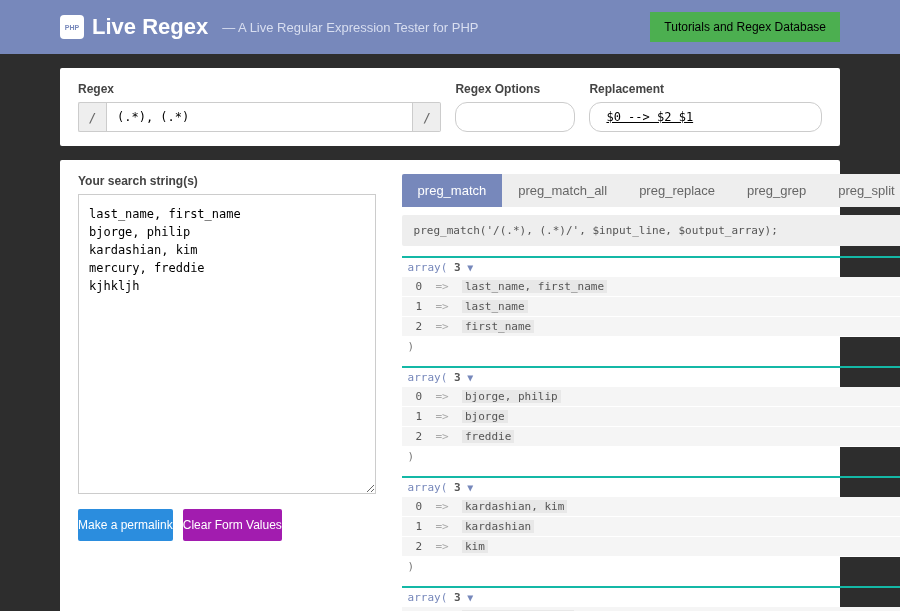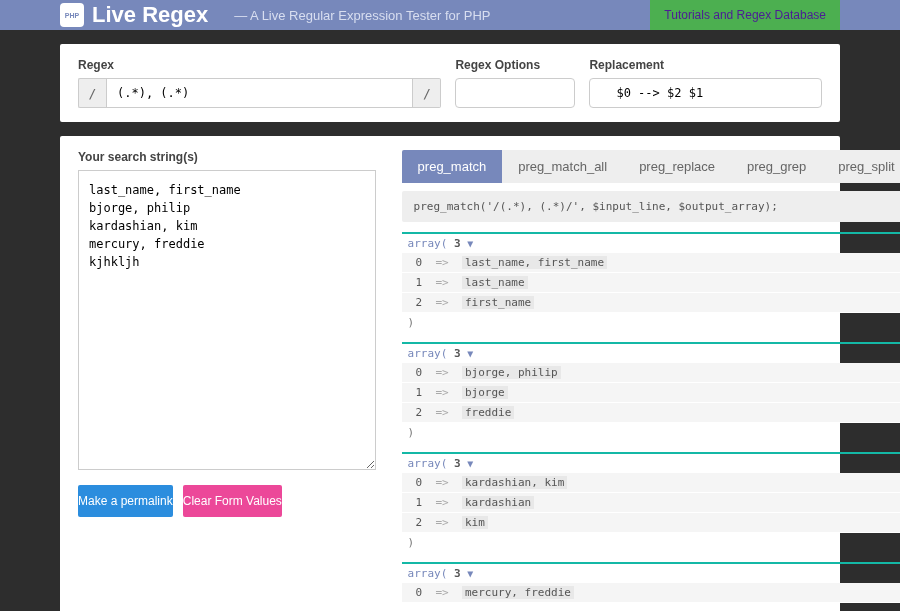--- a/index.html
+++ b/index.html
@@ -4,7 +4,7 @@
 <style>
 * { box-sizing: border-box; margin: 0; padding: 0; }
 body { font-family: -apple-system, BlinkMacSystemFont, "Segoe UI", Helvetica, Arial, sans-serif; font-size: 13px; color: #333; background: #2d2d2d; }
-.topbar { background: #7788bb; padding: 0 60px; display: flex; align-items: center; justify-content: space-between; }
+.topbar { background: #7788bb; padding: 12px 60px; display: flex; align-items: center; justify-content: space-between; }
 .brand { display: flex; align-items: center; gap: 8px; }
 .logo { width: 24px; height: 24px; background: #fff; border-radius: 4px; display: flex; align-items: center; justify-content: center; font-size: 7px; font-weight: bold; color: #7788bb; }
 .brand-title { color: #fff; font-size: 22px; font-weight: bold; }

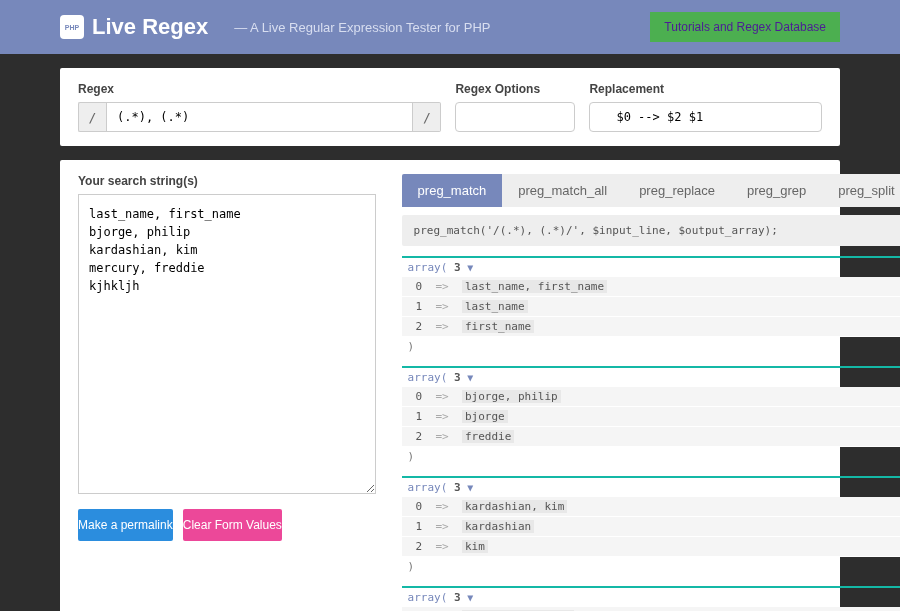--- a/index.html
+++ b/index.html
@@ -8,7 +8,7 @@
 .brand { display: flex; align-items: center; gap: 8px; }
 .logo { width: 24px; height: 24px; background: #fff; border-radius: 4px; display: flex; align-items: center; justify-content: center; font-size: 7px; font-weight: bold; color: #7788bb; }
 .brand-title { color: #fff; font-size: 22px; font-weight: bold; }
-.brand-sub { color: #d8def0; font-size: 13px; margin-left: 18px; }
+.brand-sub { color: #d8def0; font-size: 13px; margin-left: 6px; }
 .tut-btn { background: #4caf50; color: #4c1d95; border: none; padding: 8px 14px; font-size: 12px; cursor: pointer; }
 
 .container { background: #2d2d2d; padding: 0 60px 20px; }

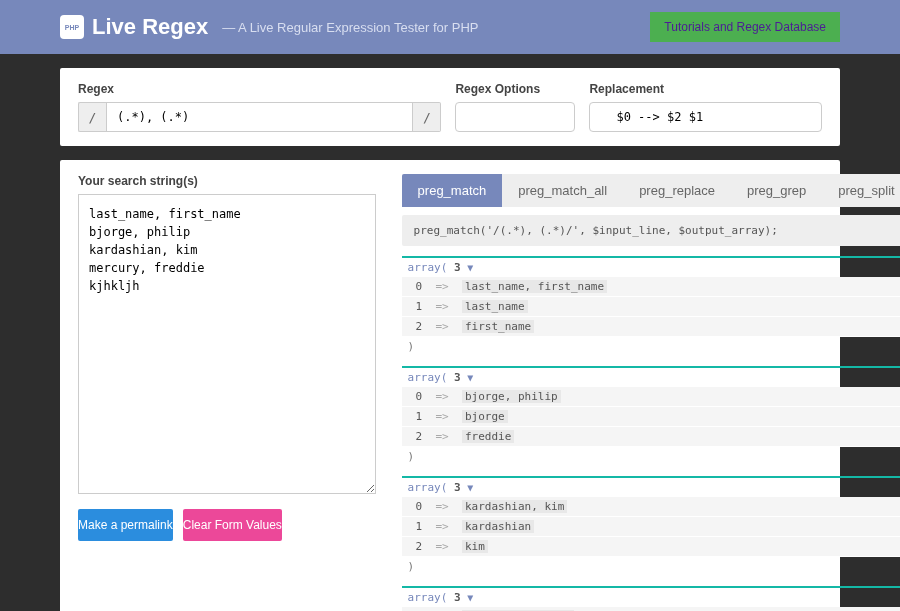--- a/index.html
+++ b/index.html
@@ -9,7 +9,7 @@
 .logo { width: 24px; height: 24px; background: #fff; border-radius: 4px; display: flex; align-items: center; justify-content: center; font-size: 7px; font-weight: bold; color: #7788bb; }
 .brand-title { color: #fff; font-size: 22px; font-weight: bold; }
 .brand-sub { color: #d8def0; font-size: 13px; margin-left: 6px; }
-.tut-btn { background: #4caf50; color: #4c1d95; border: none; padding: 8px 14px; font-size: 12px; cursor: pointer; }
+.tut-btn { background: #4caf50; color: #000000; border: none; padding: 8px 14px; font-size: 12px; cursor: pointer; }
 
 .container { background: #2d2d2d; padding: 0 60px 20px; }
 .panel { background: #fff; border-radius: 2px; margin-top: 14px; padding: 14px 18px; }

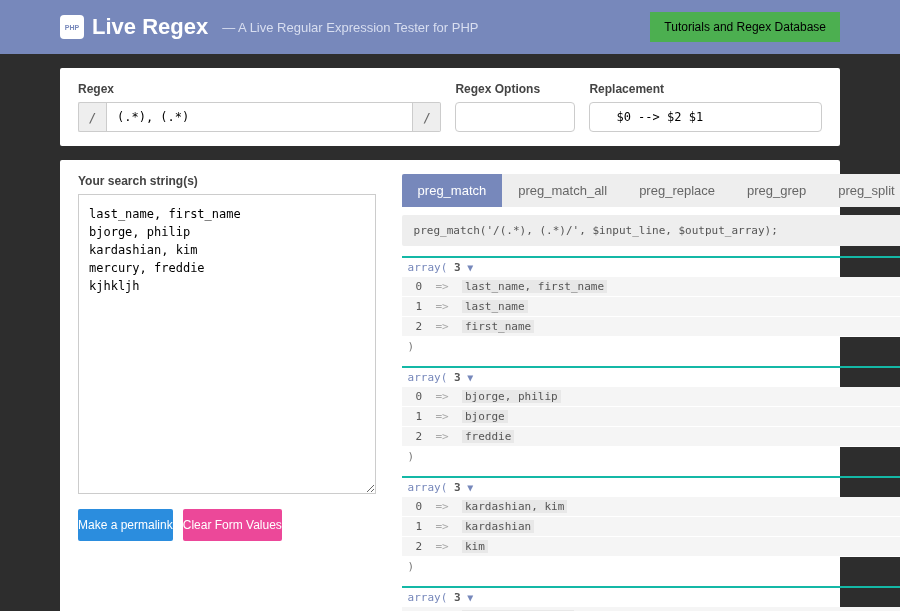--- a/index.html
+++ b/index.html
@@ -25,7 +25,7 @@
 .slash.l { border-right: none; border-radius: 2px 0 0 2px; }
 .slash.r { border-left: none; border-radius: 0 2px 2px 0; }
 .regex-input { flex: 1; height: 30px; border: 1px solid #ccc; padding: 0 10px; font-family: monospace; font-size: 12px; }
-.txt-input { width: 100%; height: 30px; border: 1px solid #ccc; padding: 0 26px; font-family: monospace; font-size: 12px; border-radius: 4px; }
+.txt-input { width: 100%; height: 30px; border: 1px solid #ccc; padding: 0 16px; font-family: monospace; font-size: 12px; border-radius: 12px; text-decoration: underline; }
 
 .row2 { display: flex; gap: 26px; }
 .col-left { flex: 0 0 40%; }

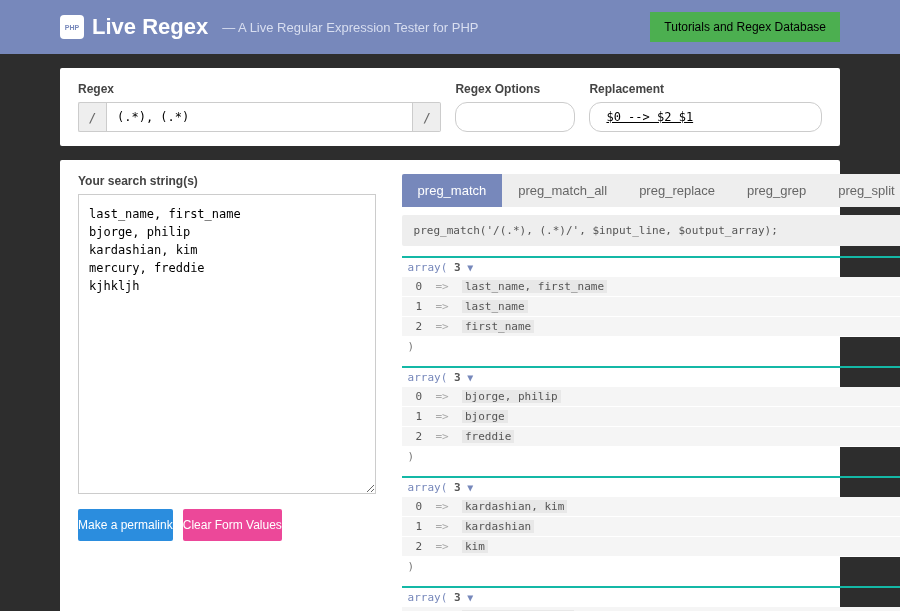--- a/index.html
+++ b/index.html
@@ -35,7 +35,7 @@
 .btns { margin-top: 12px; display: flex; gap: 10px; }
 .btn { border: none; padding: 9px 0; font-size: 12px; color: #fff; cursor: pointer; border-radius: 2px; }
 .btn-blue { background: #2b8dde; }
-.btn-red { background: #ec4899; }
+.btn-red { background: #a21caf; }
 
 .tabs { display: flex; background: #eee; border-radius: 2px 2px 0 0; }
 .tab { padding: 9px 16px; font-size: 13px; color: #666; cursor: pointer; }

